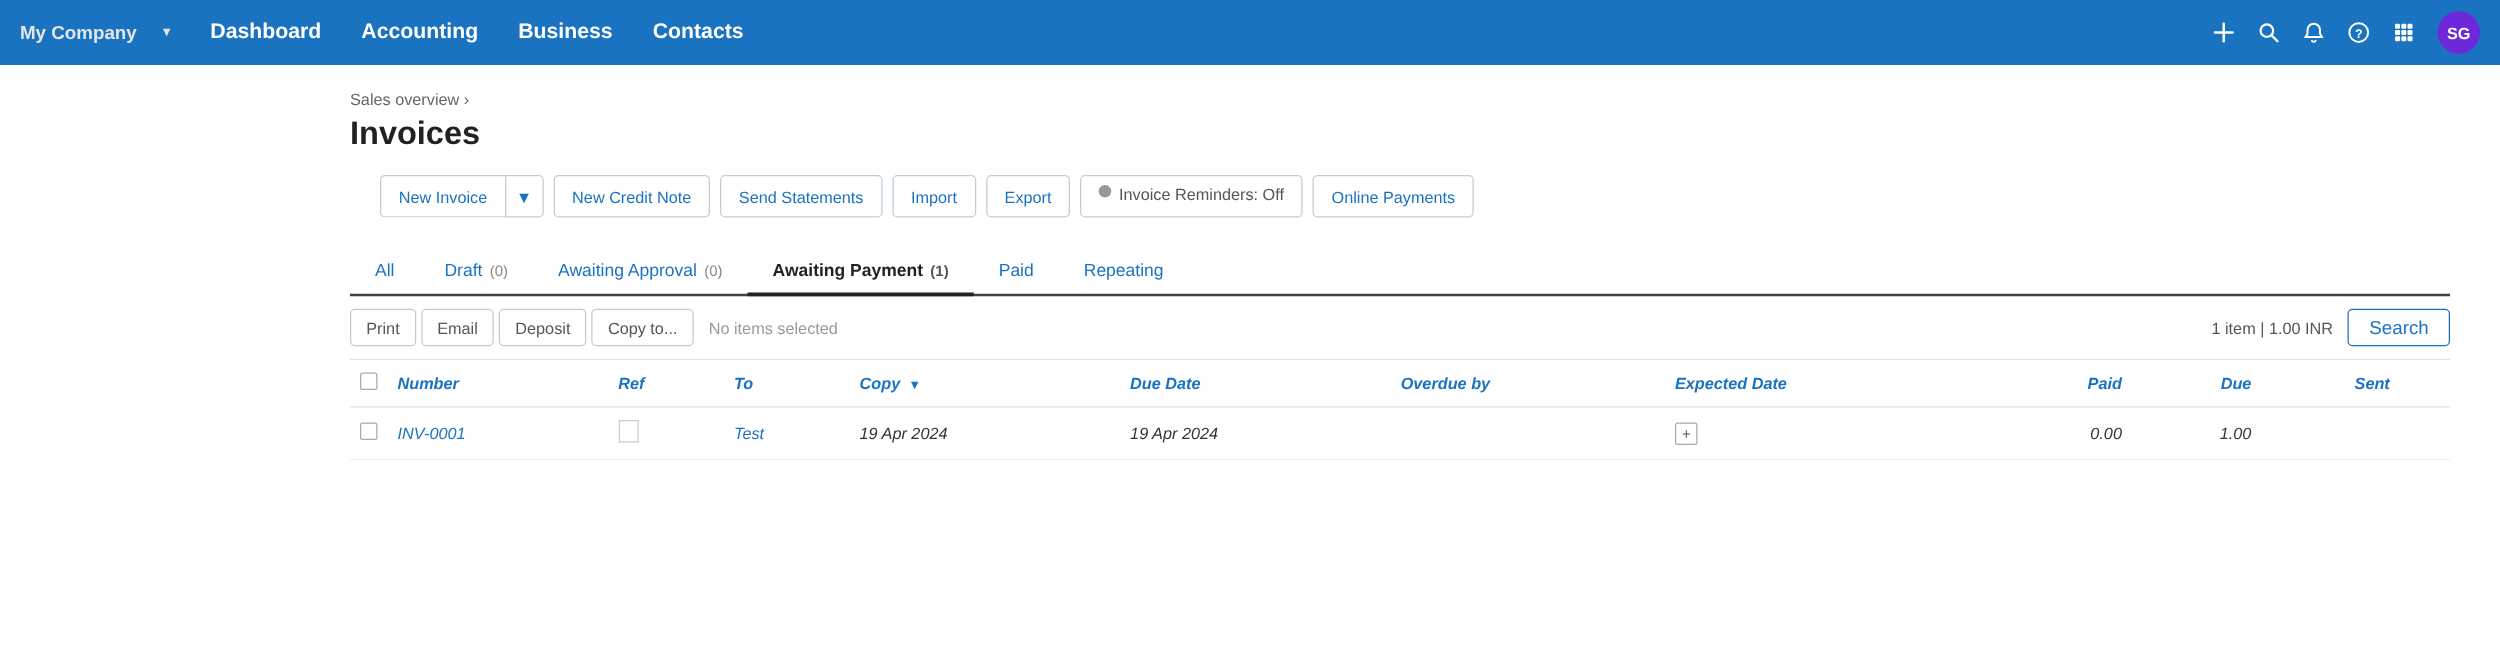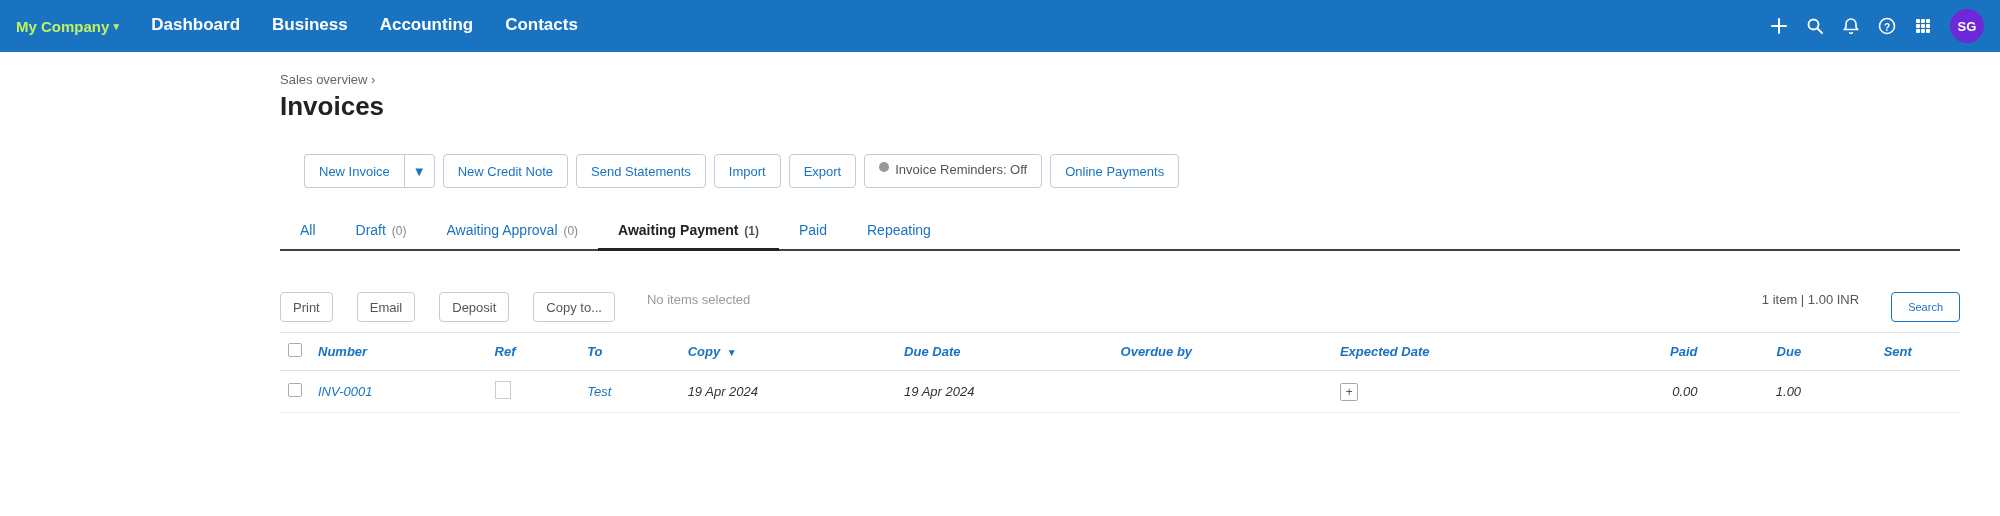--- a/index.html
+++ b/index.html
@@ -17,8 +17,8 @@
     .topnav-brand {
       display: flex;
       align-items: center;
-      gap: 2px;
-      color: #bef264;
+      gap: 19px;
+      color: #e5e5e5;
       font-weight: 700;
       font-size: 15px;
       padding: 0 14px 0 0;

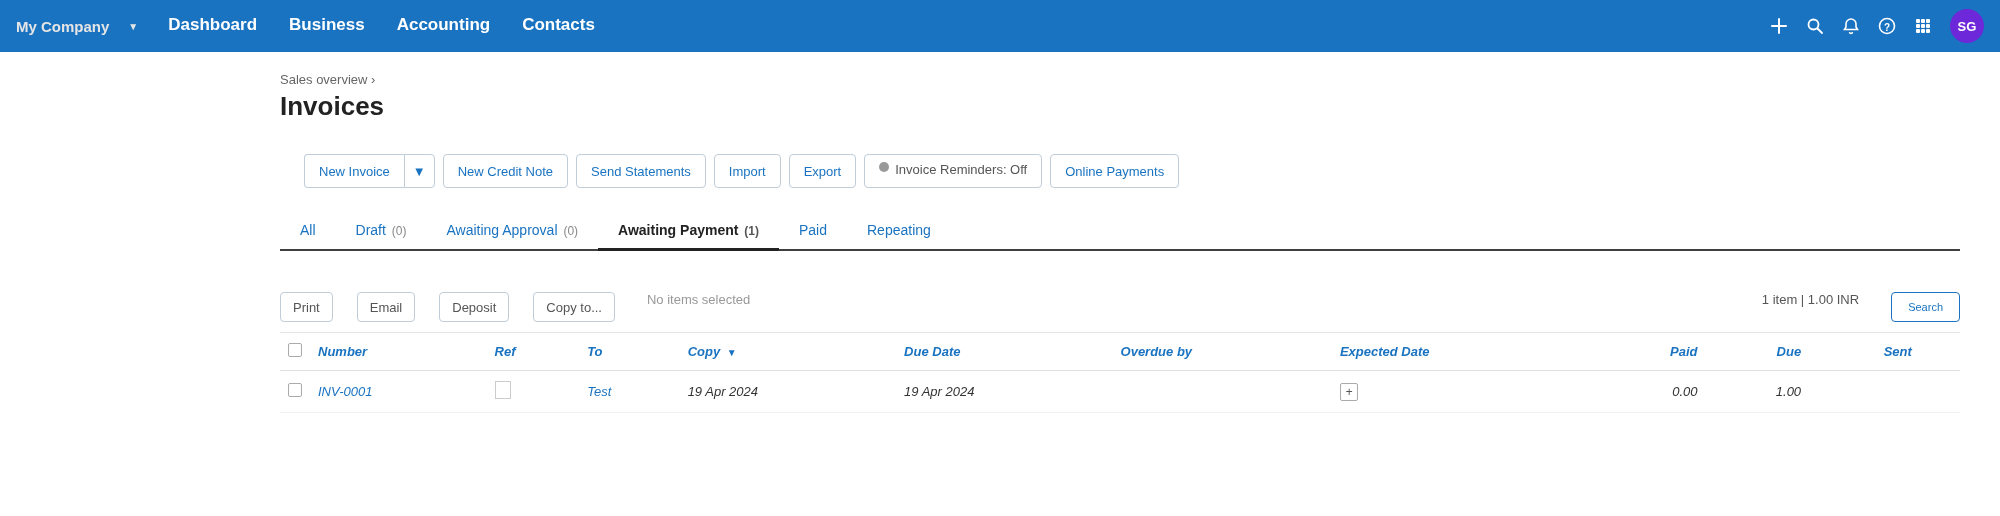--- a/index.html
+++ b/index.html
@@ -275,8 +275,8 @@
   </div>
   <div class="topnav-links">
     <a class="topnav-link">Dashboard</a>
+    <a class="topnav-link">Accounting</a>
     <a class="topnav-link">Business</a>
-    <a class="topnav-link">Accounting</a>
     <a class="topnav-link">Contacts</a>
   </div>
   <div class="topnav-actions">

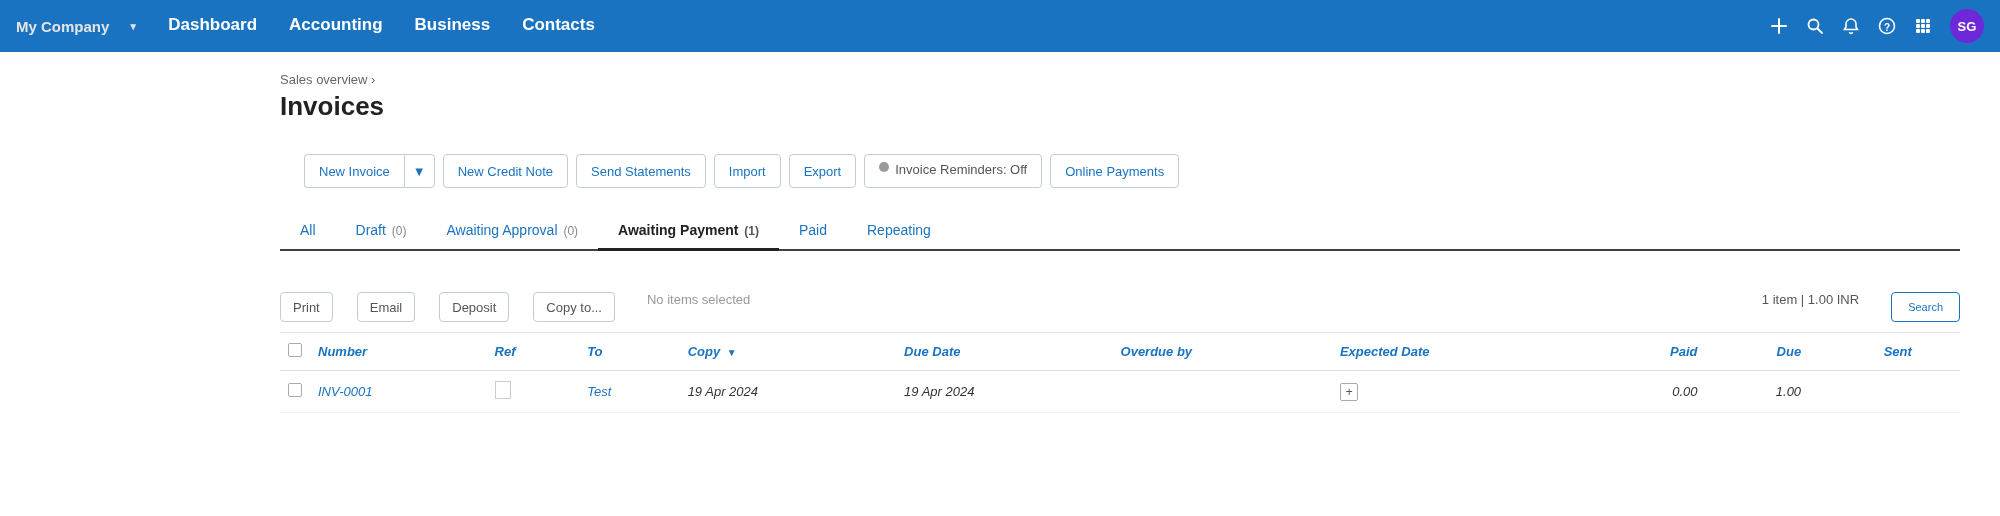--- a/index.html
+++ b/index.html
@@ -86,7 +86,7 @@
       font-size: 26px;
       font-weight: 700;
       color: #222;
-      margin-bottom: 32px;
+      margin-bottom: 18px;
     }
 
     

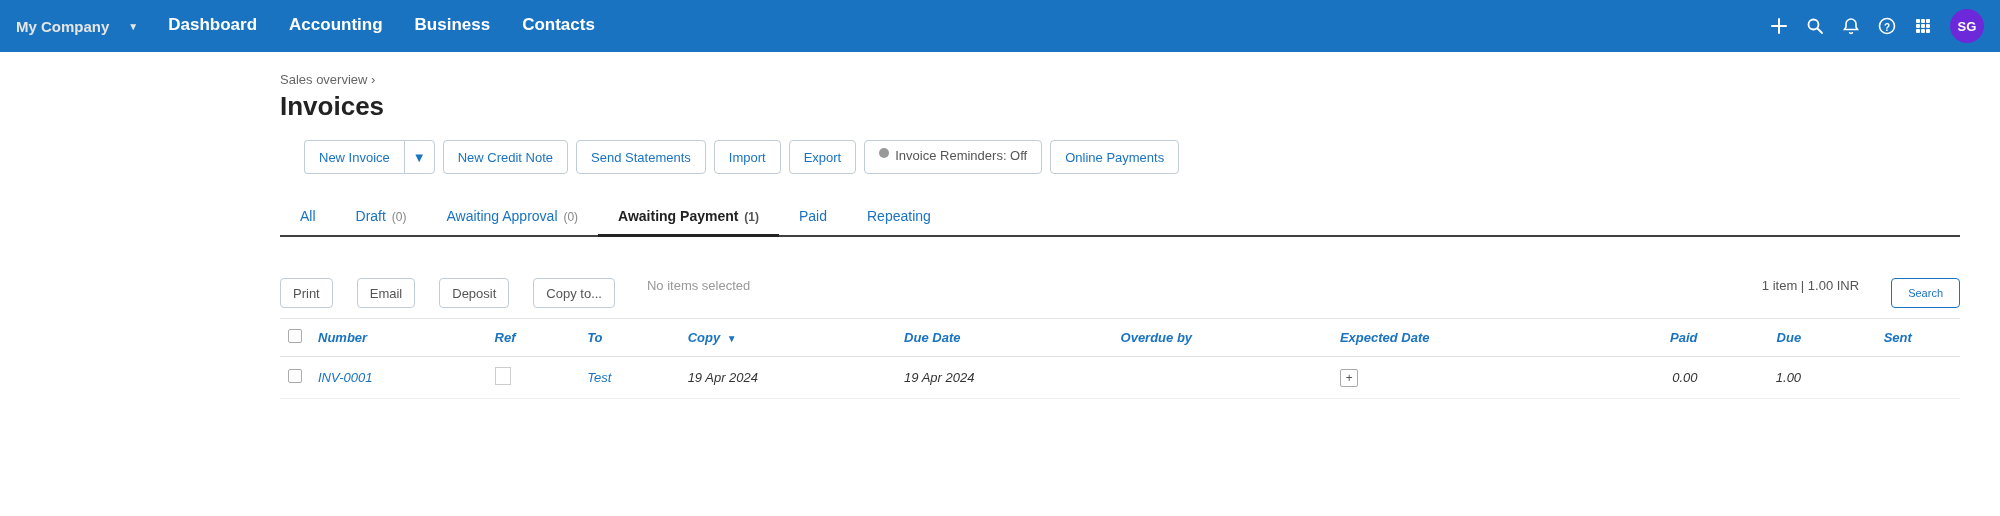--- a/index.html
+++ b/index.html
@@ -166,10 +166,10 @@
     
     .table-toolbar {
       display: flex;
+      align-items: center;
       padding: 10px 0;
-      gap: 24px;
+      gap: 4px;
       border-bottom: 1px solid #e5e5e5;
-      margin-top: 31px;
     }
     .table-toolbar .btn-sm {
       border: 1px solid #c0cdd8;

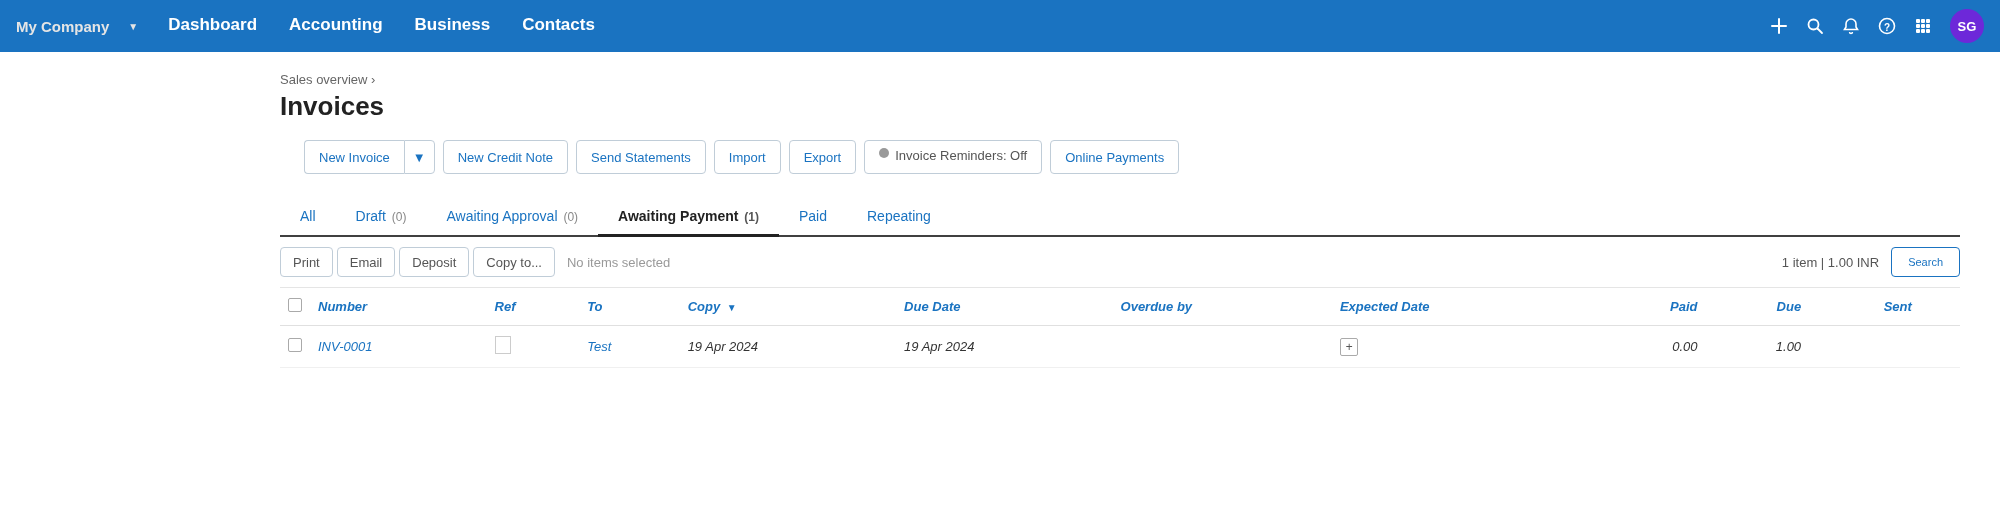--- a/index.html
+++ b/index.html
@@ -196,7 +196,7 @@
       border: 1px solid #1a73c1;
       background: #fff;
       color: #1a73c1;
-      font-size: 11px;
+      font-size: 15px;
       padding: 5px 16px;
       border-radius: 4px;
       cursor: pointer;

